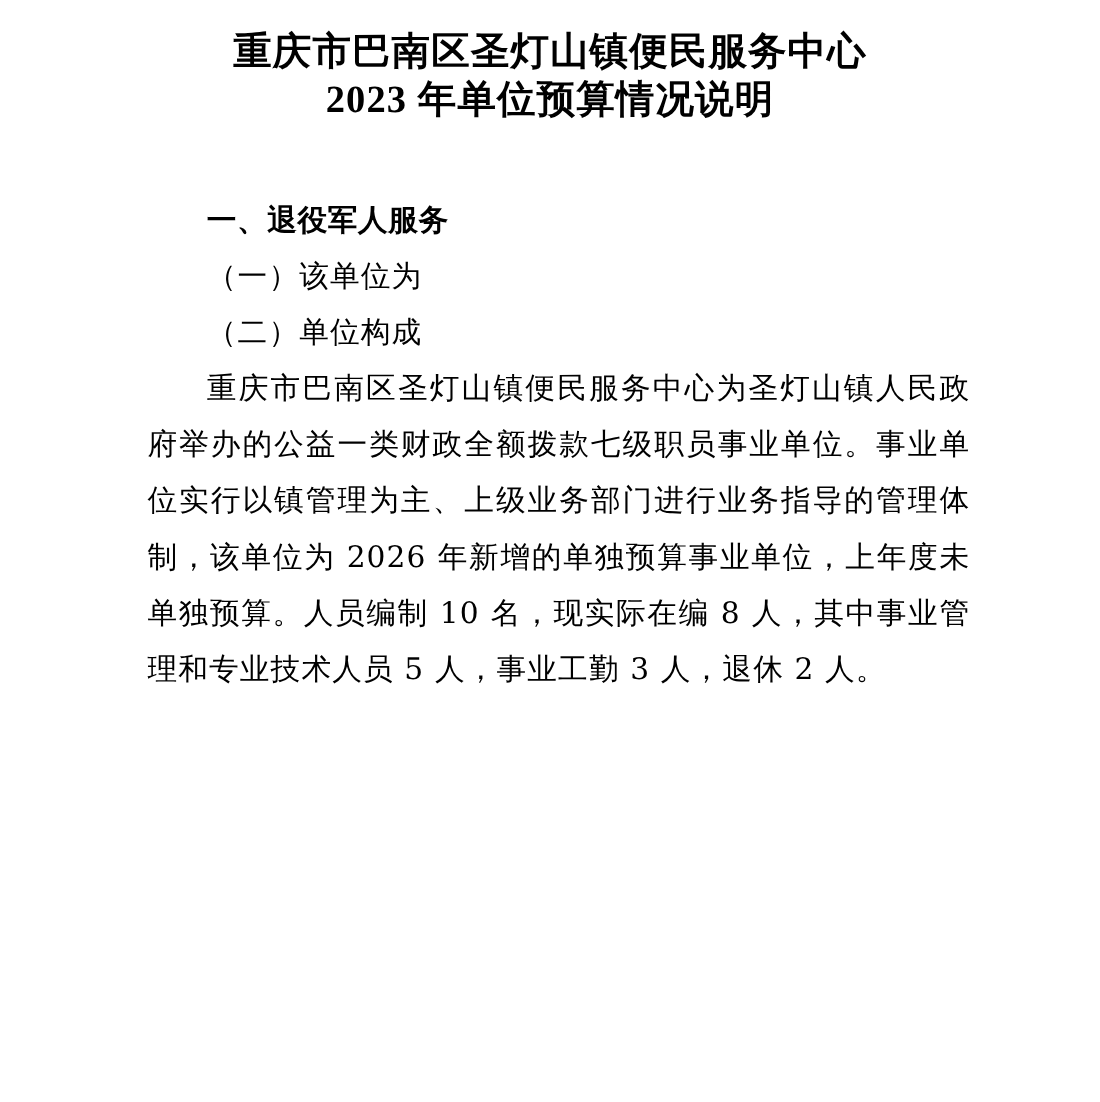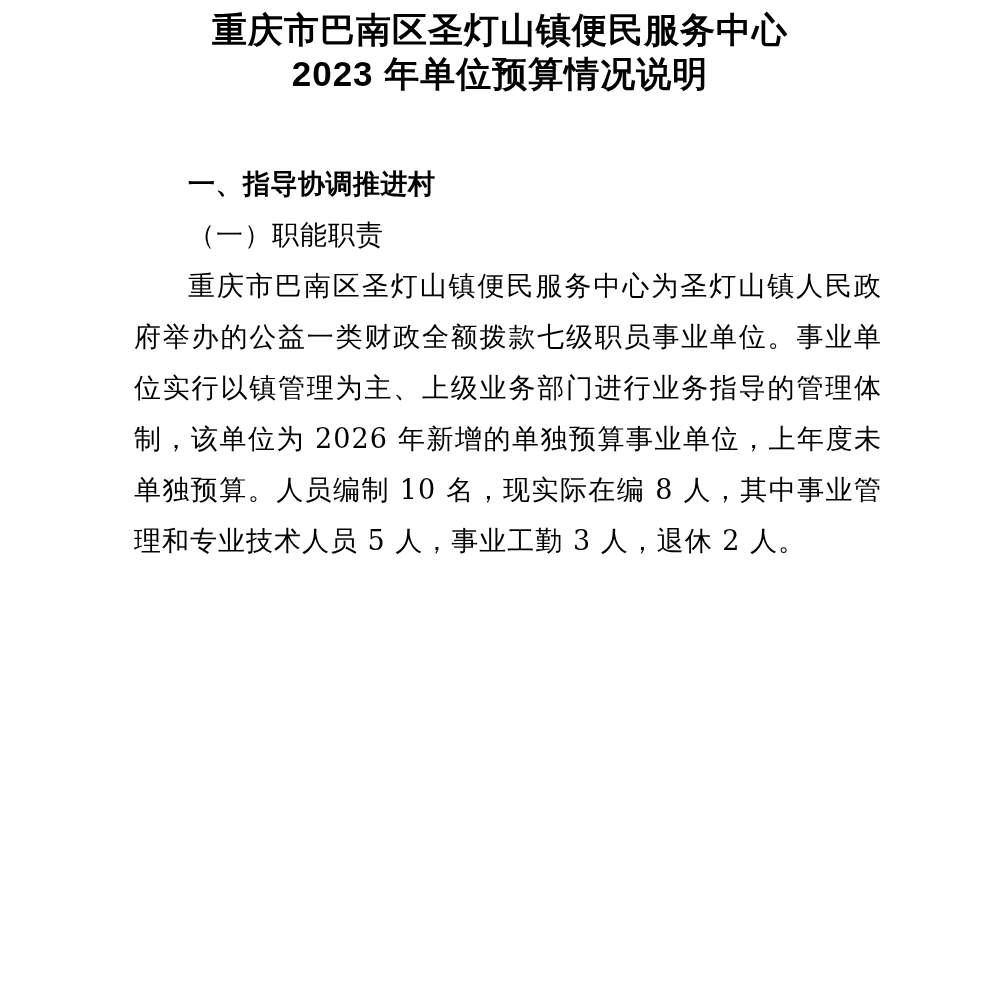--- a/index.html
+++ b/index.html
@@ -17,10 +17,10 @@
     font-family: "DejaVu Serif", "Liberation Serif", serif;
   }
   .title {
-    margin: 0;
+    margin: 17px;
     padding-top: 8px;
     text-align: center;
-    font-family: Liberation Sans, sans-serif;
+    font-family: Liberation Serif, serif;
     font-weight: 900;
     font-size: 35px;
     line-height: 44px;

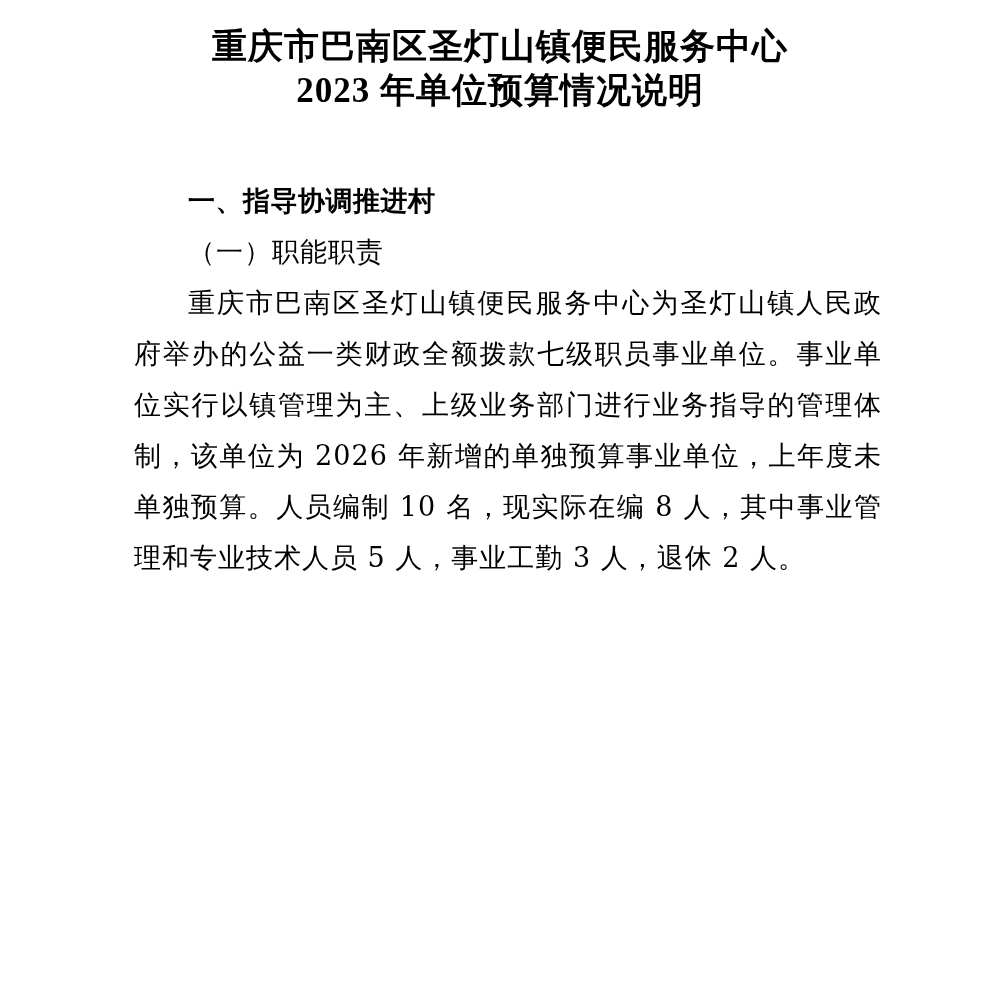--- a/index.html
+++ b/index.html
@@ -75,7 +75,7 @@
   </h1>
 
   <div class="content">
-    <h2 class="section-heading">一、指导协调推进村</h2>
+    <h2 class="section-heading">一、退役军人服务</h2>
 
     <h3 class="subsection-heading">（一）职能职责</h3>
 

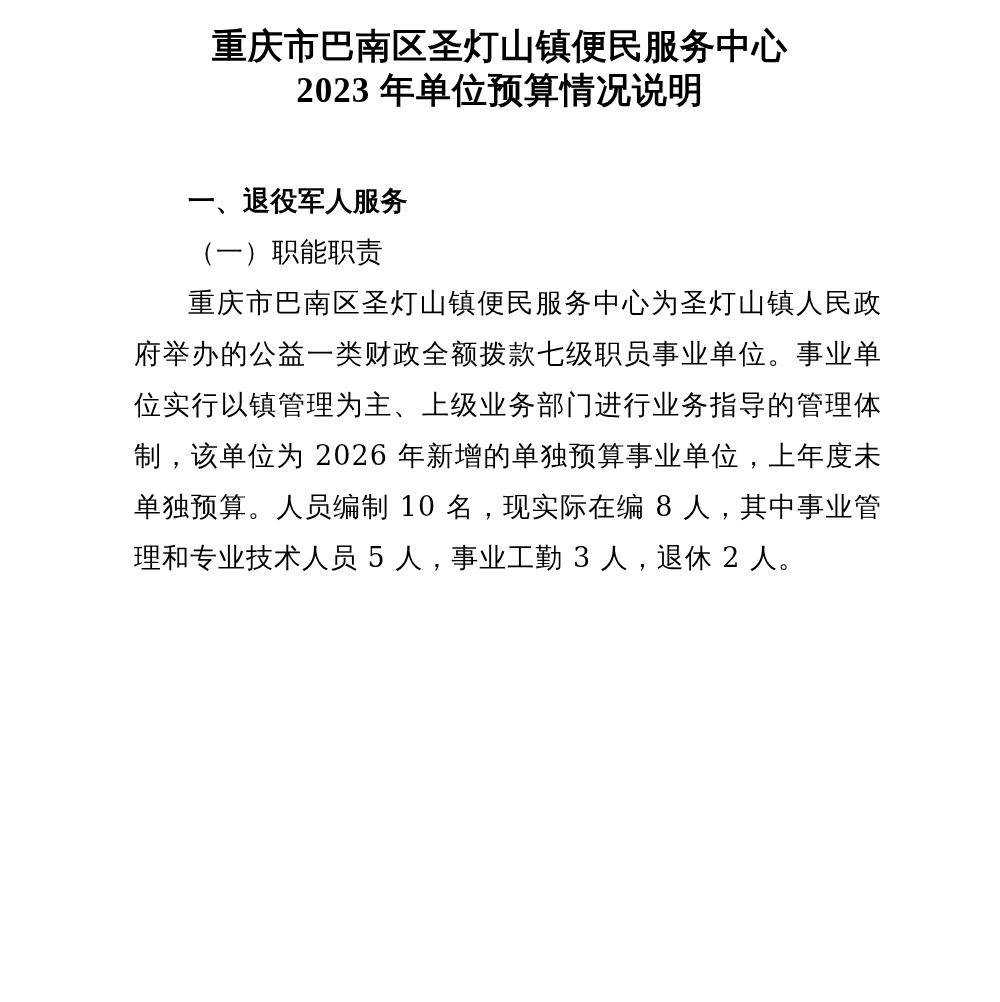--- a/index.html
+++ b/index.html
@@ -77,7 +77,7 @@
   <div class="content">
     <h2 class="section-heading">一、退役军人服务</h2>
 
-    <h3 class="subsection-heading">（一）职能职责</h3>
+    <h3 class="subsection-heading">（一）该单位为</h3>
 
 
 

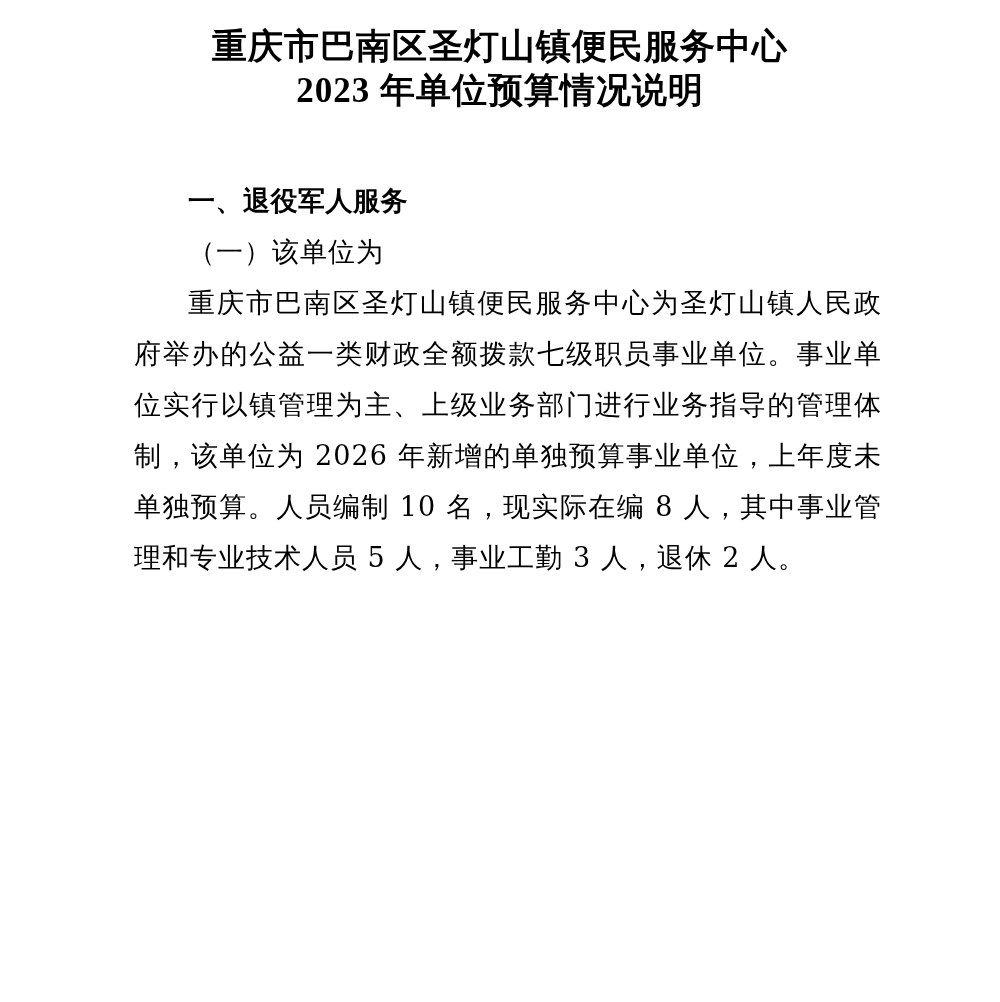--- a/index.html
+++ b/index.html
@@ -80,6 +80,7 @@
     <h3 class="subsection-heading">（一）该单位为</h3>
 
 
+    <h3 class="subsection-heading">（二）单位构成</h3>
 
     <p class="body-paragraph">重庆市巴南区圣灯山镇便民服务中心为圣灯山镇人民政府举办的公益一类财政全额拨款七级职员事业单位。事业单位实行以镇管理为主、上级业务部门进行业务指导的管理体制，该单位为 2026 年新增的单独预算事业单位，上年度未单独预算。人员编制 10 名，现实际在编 8 人，其中事业管理和专业技术人员 5 人，事业工勤 3 人，退休 2 人。</p>
 

